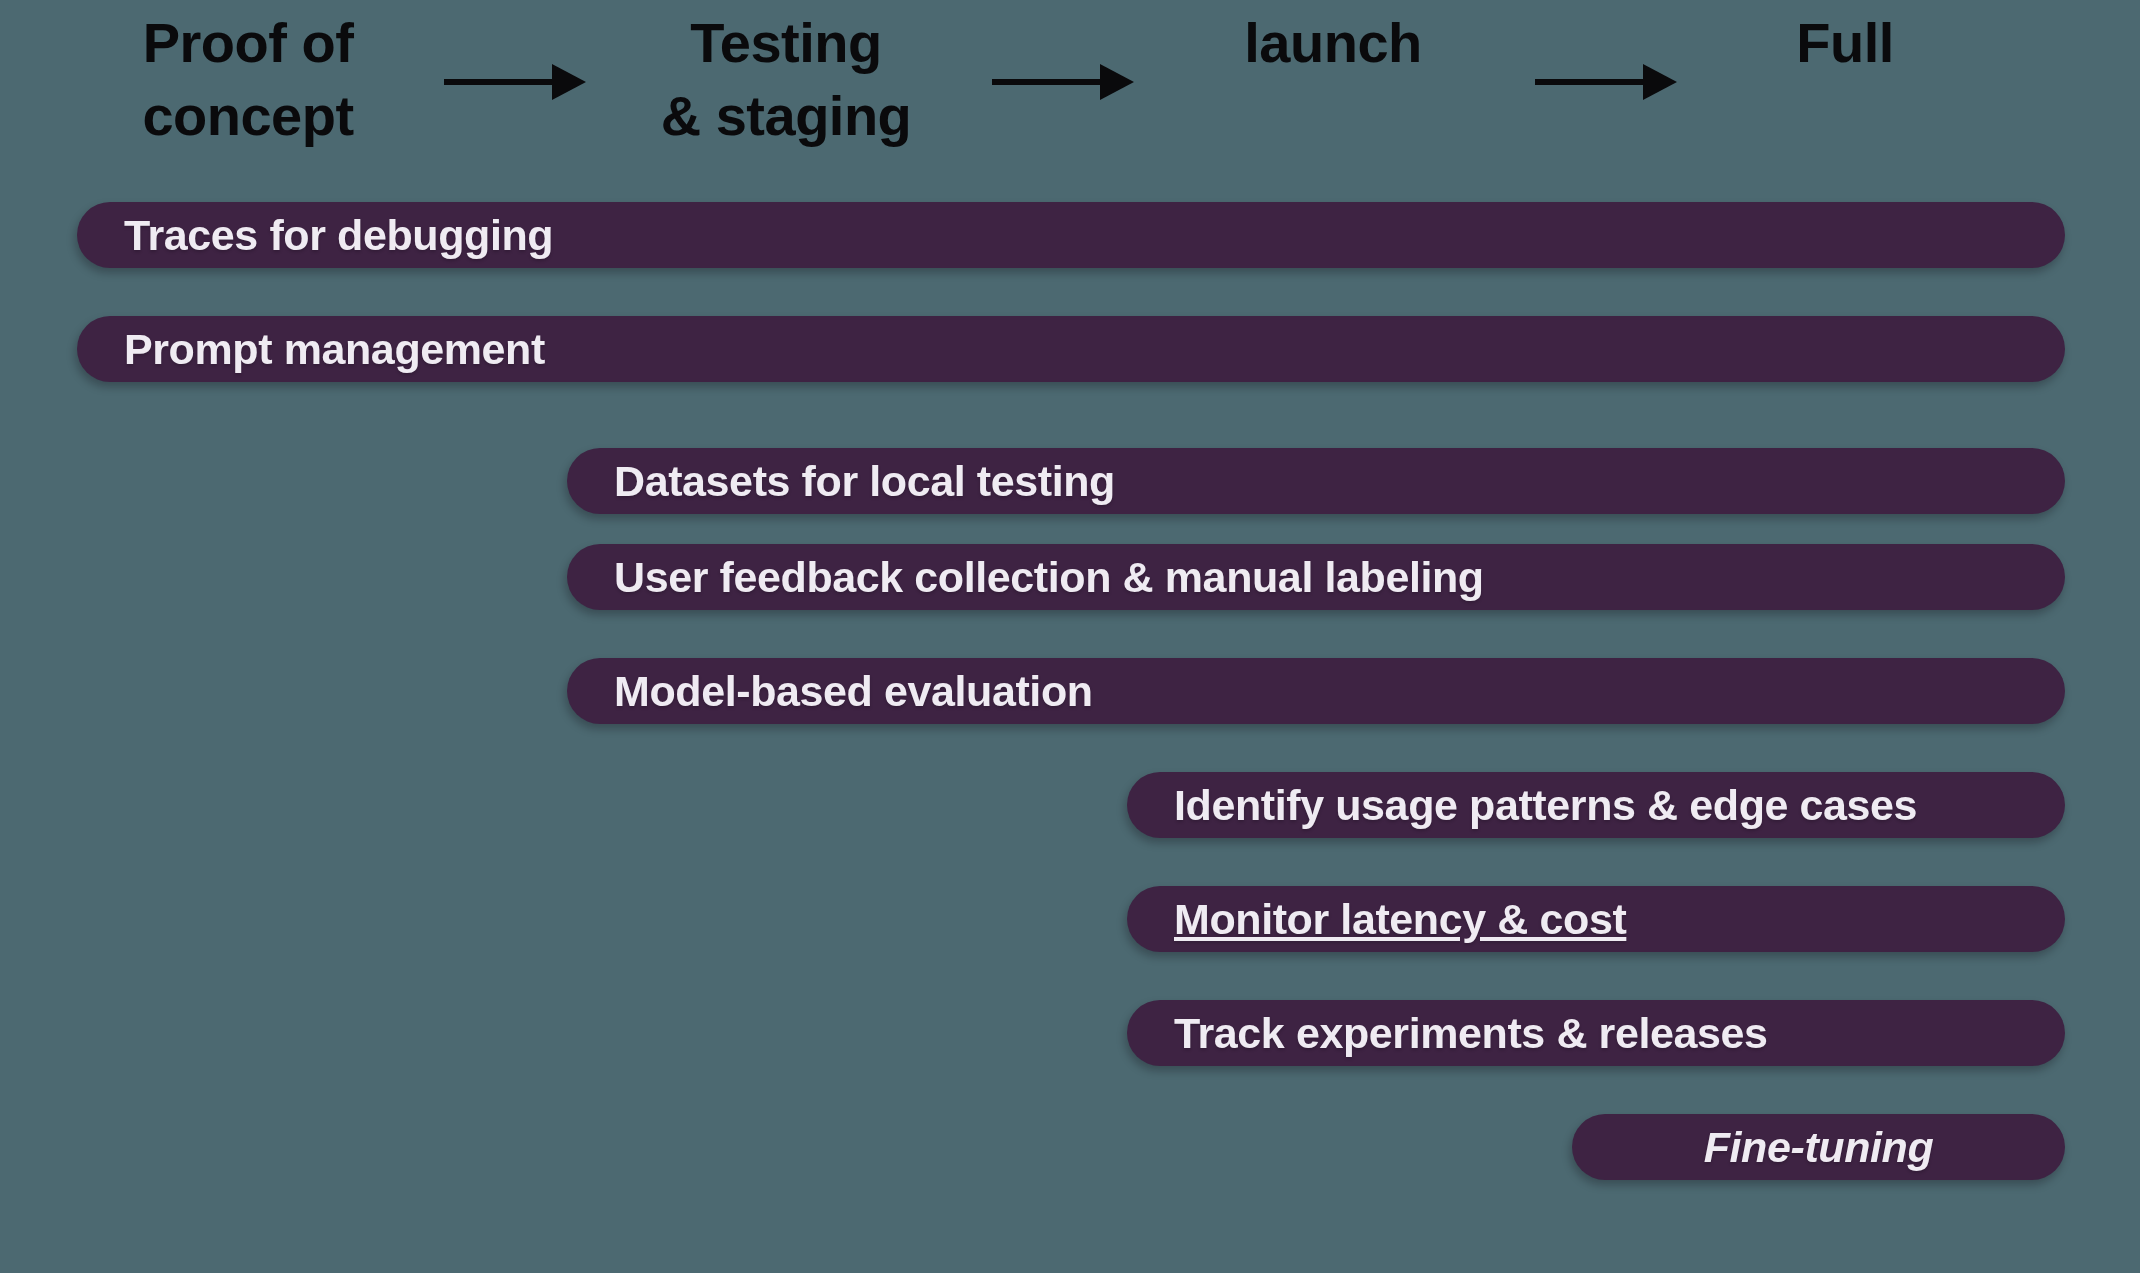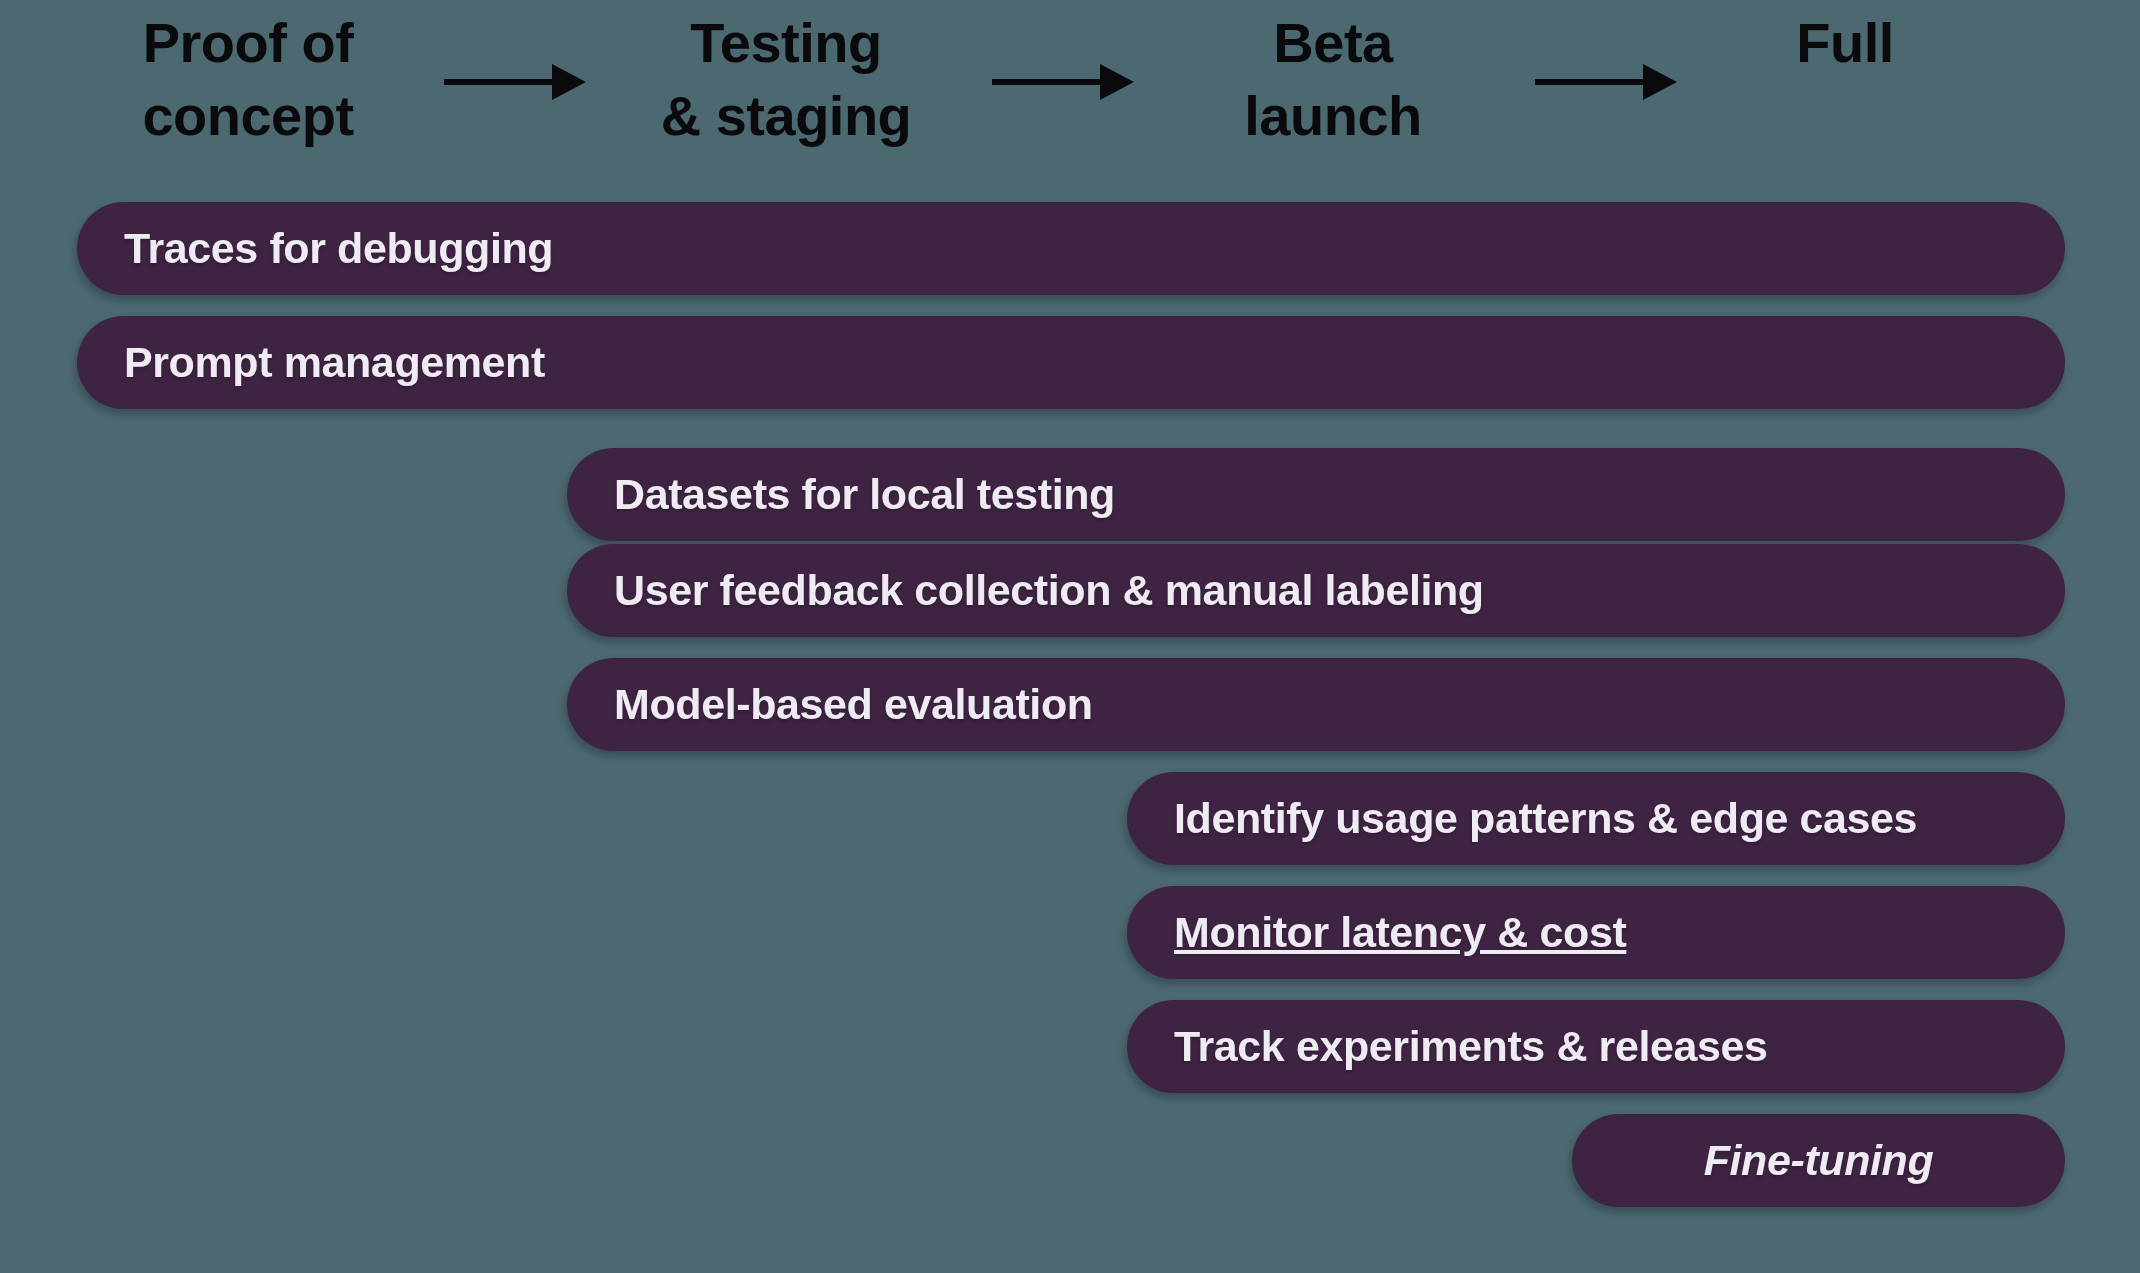--- a/index.html
+++ b/index.html
@@ -91,7 +91,6 @@
     <div>&amp; staging</div>
   </div>
   <div class="stage s2">
-    <div>Beta</div>
     <div>launch</div>
   </div>
   <div class="stage s3">

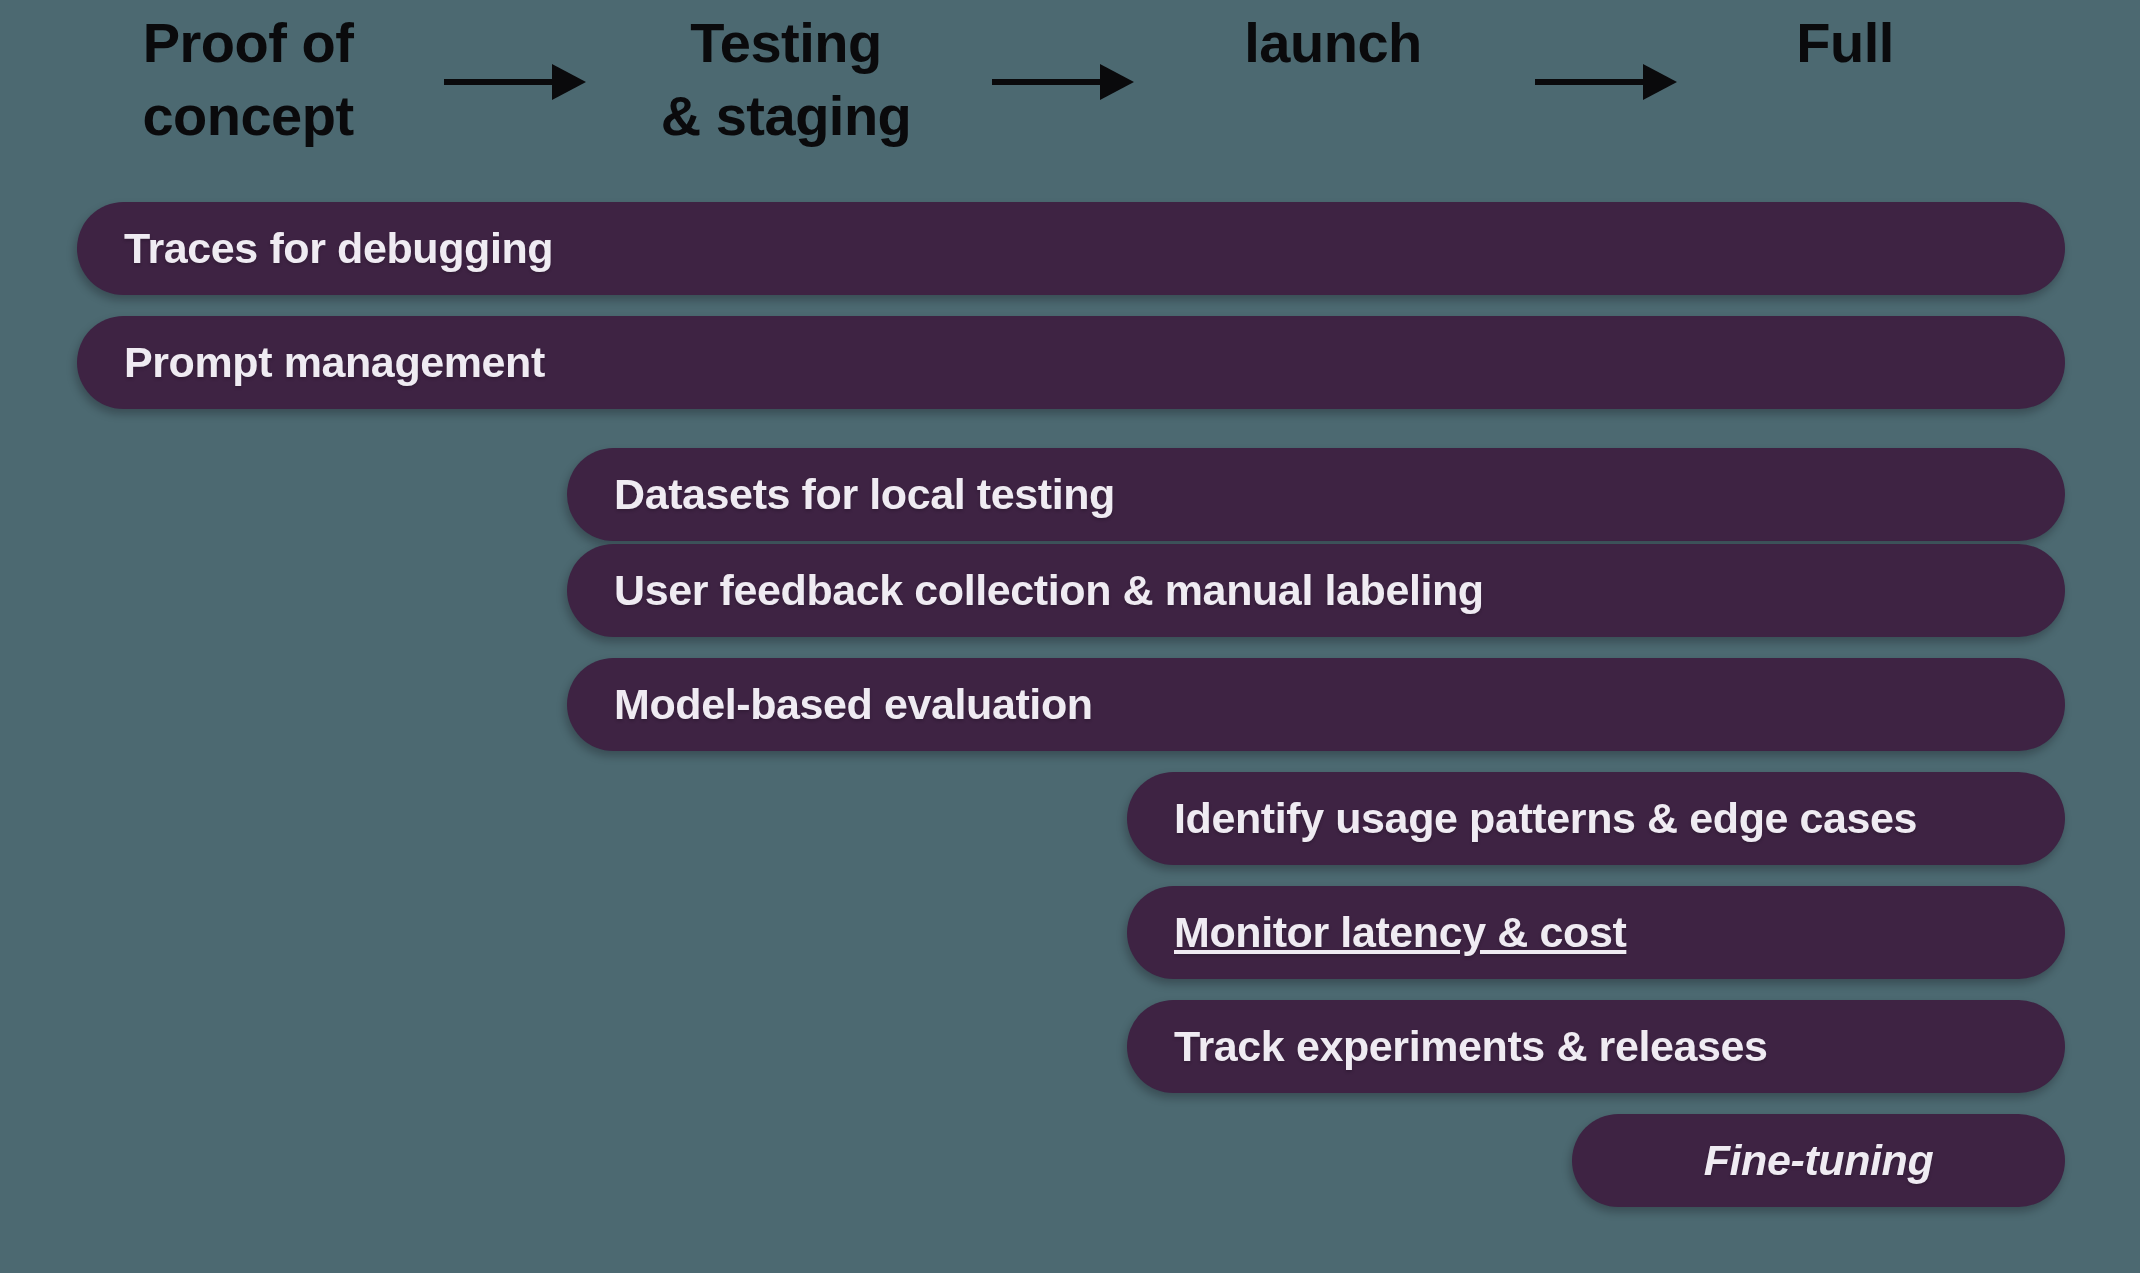--- a/index.html
+++ b/index.html
@@ -46,7 +46,7 @@
   .bar{
     position:absolute;
     right:75px;
-    height:93px;
+    height:66px;
     border-radius:47px;
     background:var(--bar);
     color:var(--bar-text);

